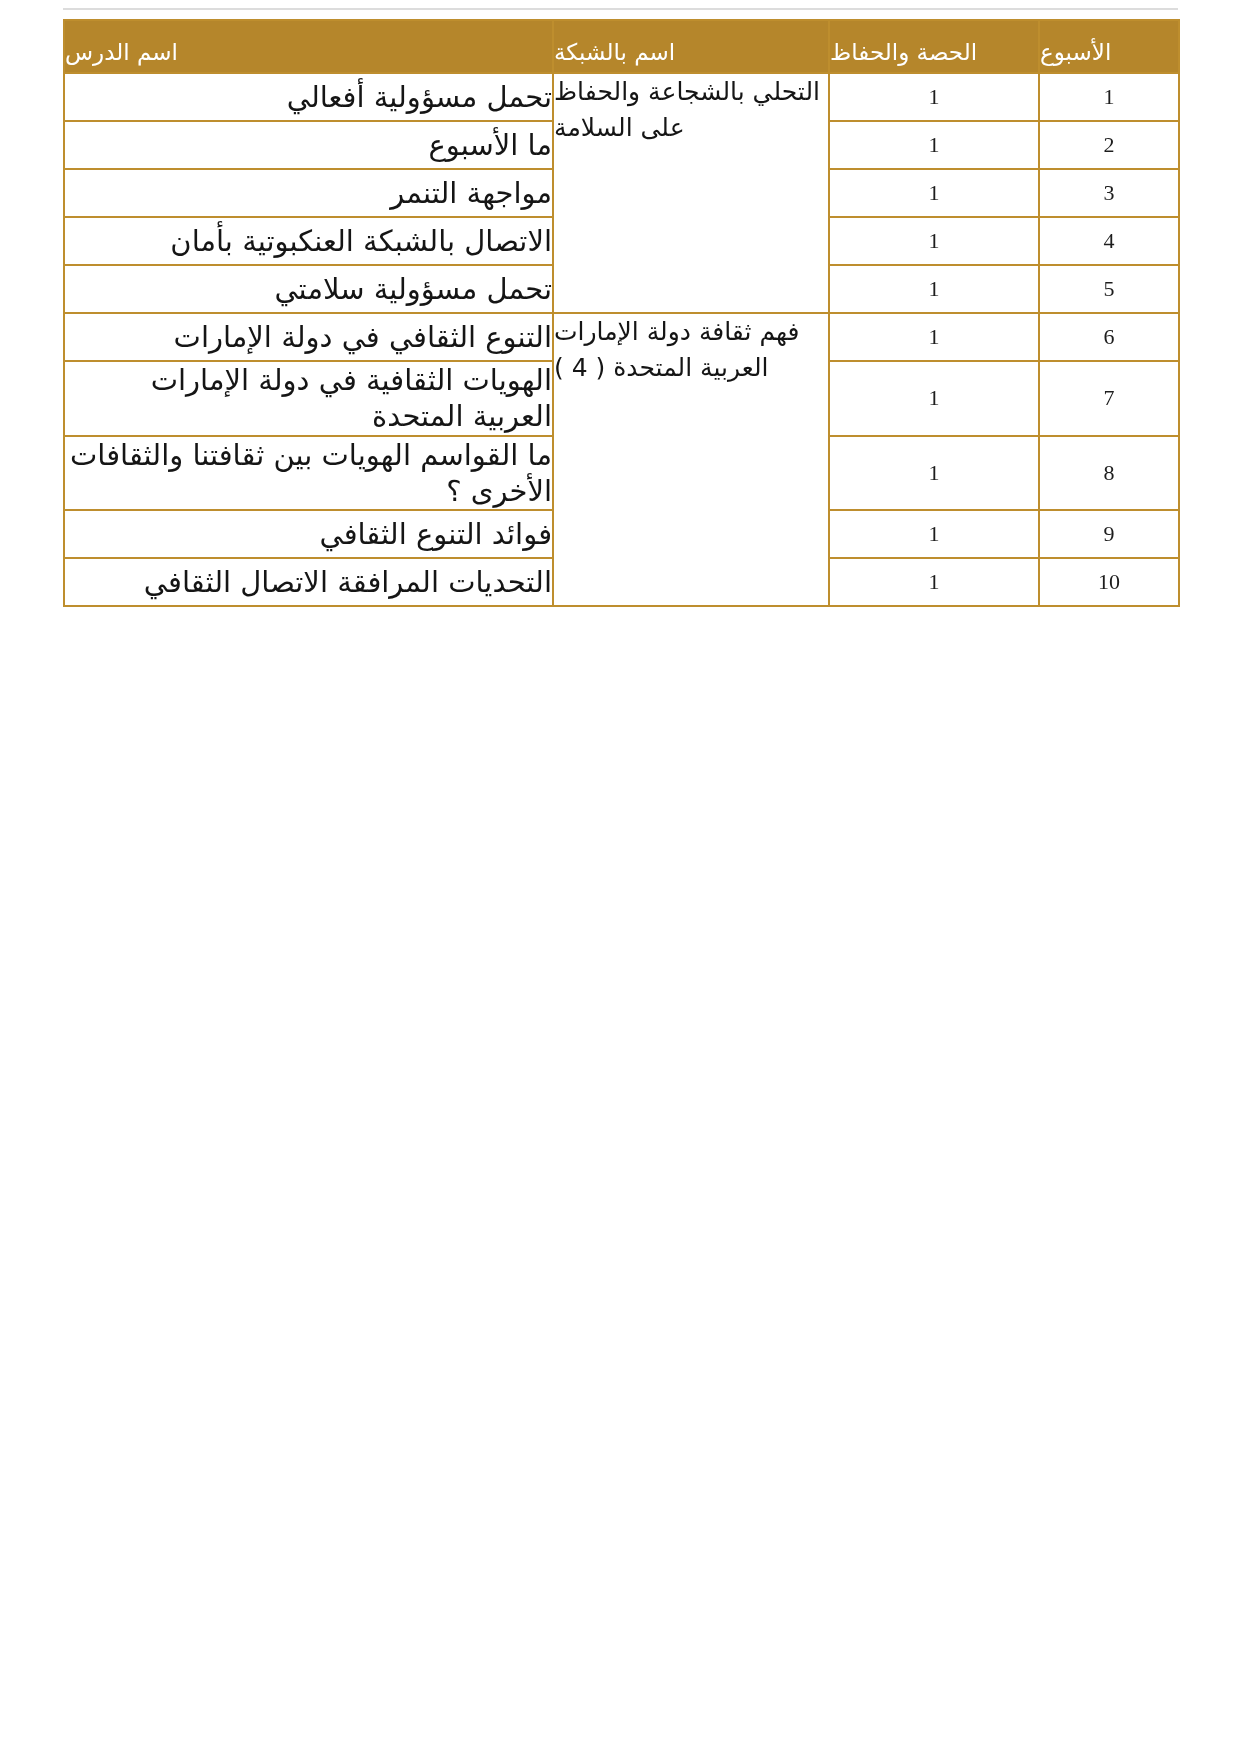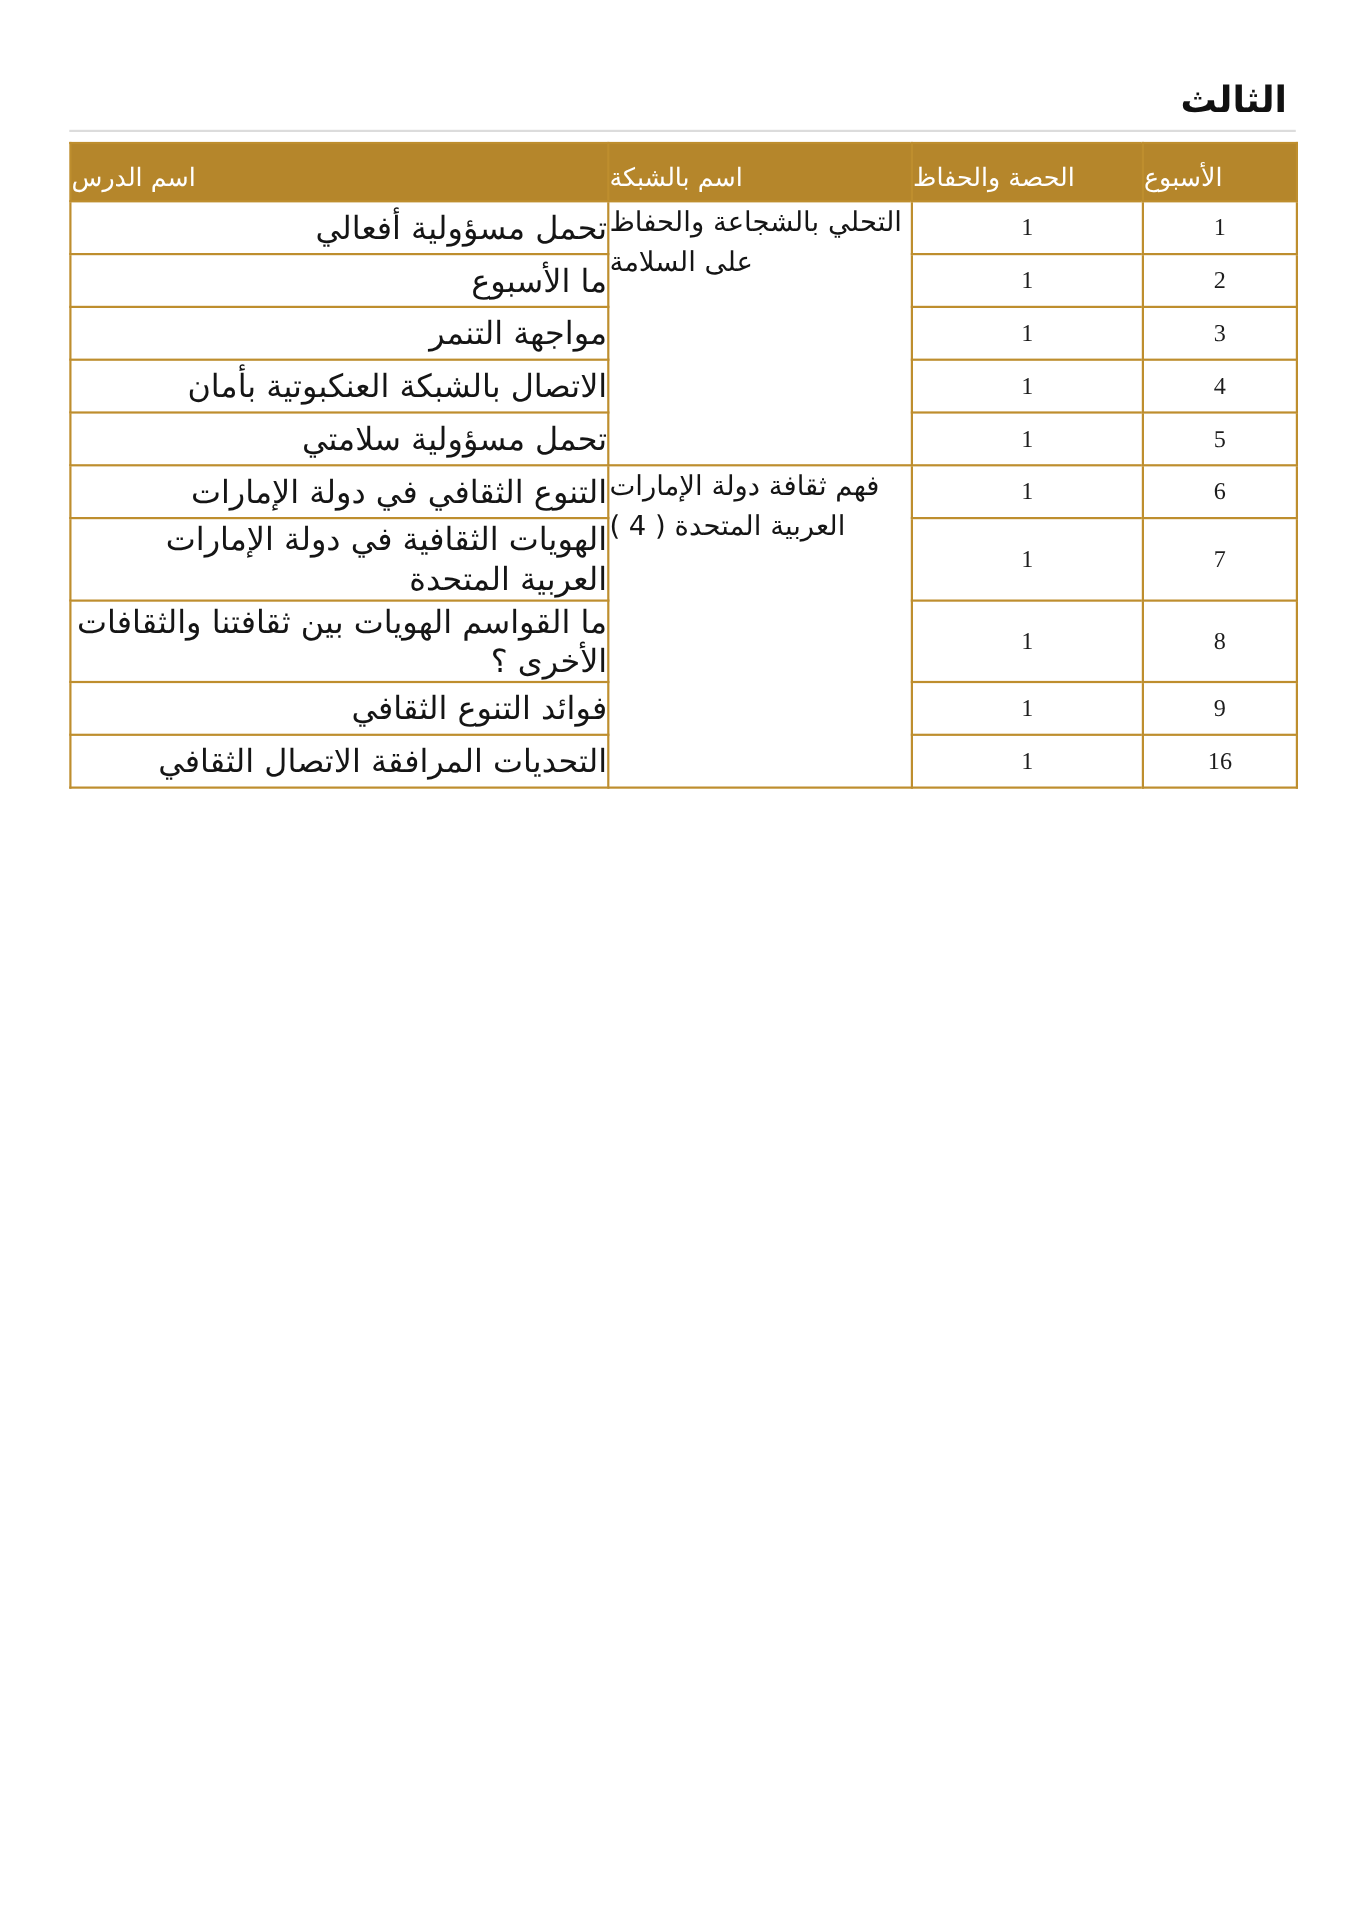--- a/index.html
+++ b/index.html
@@ -98,7 +98,6 @@
 
 <div class="page">
 
-  <h1 class="page-title">الثالث</h1>
 
   <div class="top-rule"></div>
 

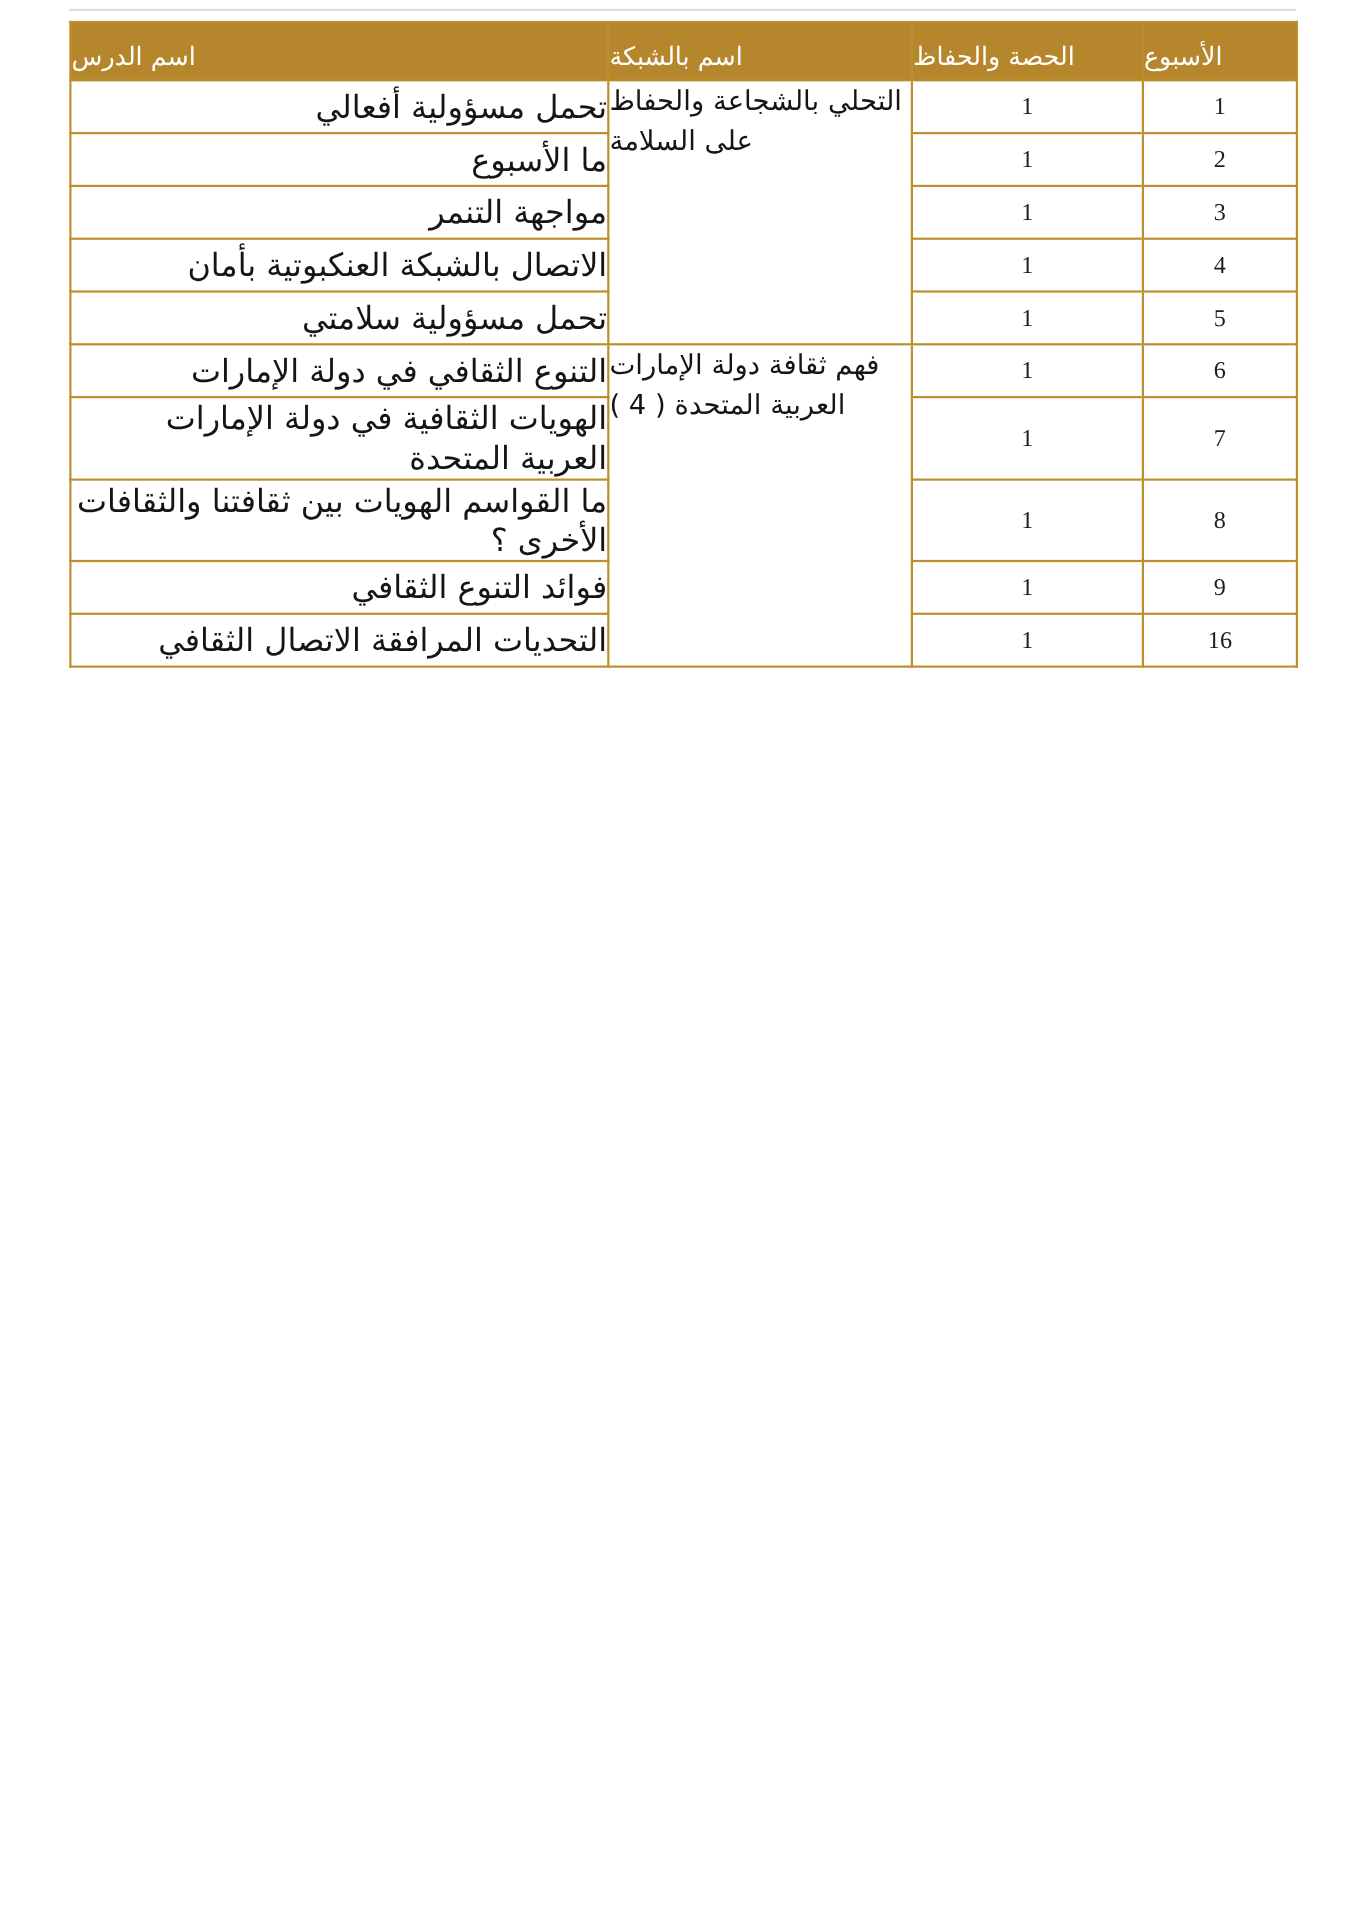--- a/index.html
+++ b/index.html
@@ -165,7 +165,7 @@
           <td class="lesson-cell">فوائد التنوع الثقافي</td>
         </tr>
         <tr>
-          <td class="week-cell">16</td>
+          <td class="week-cell">10</td>
           <td class="session-cell">1</td>
           <td class="lesson-cell">التحديات المرافقة الاتصال الثقافي</td>
         </tr>

